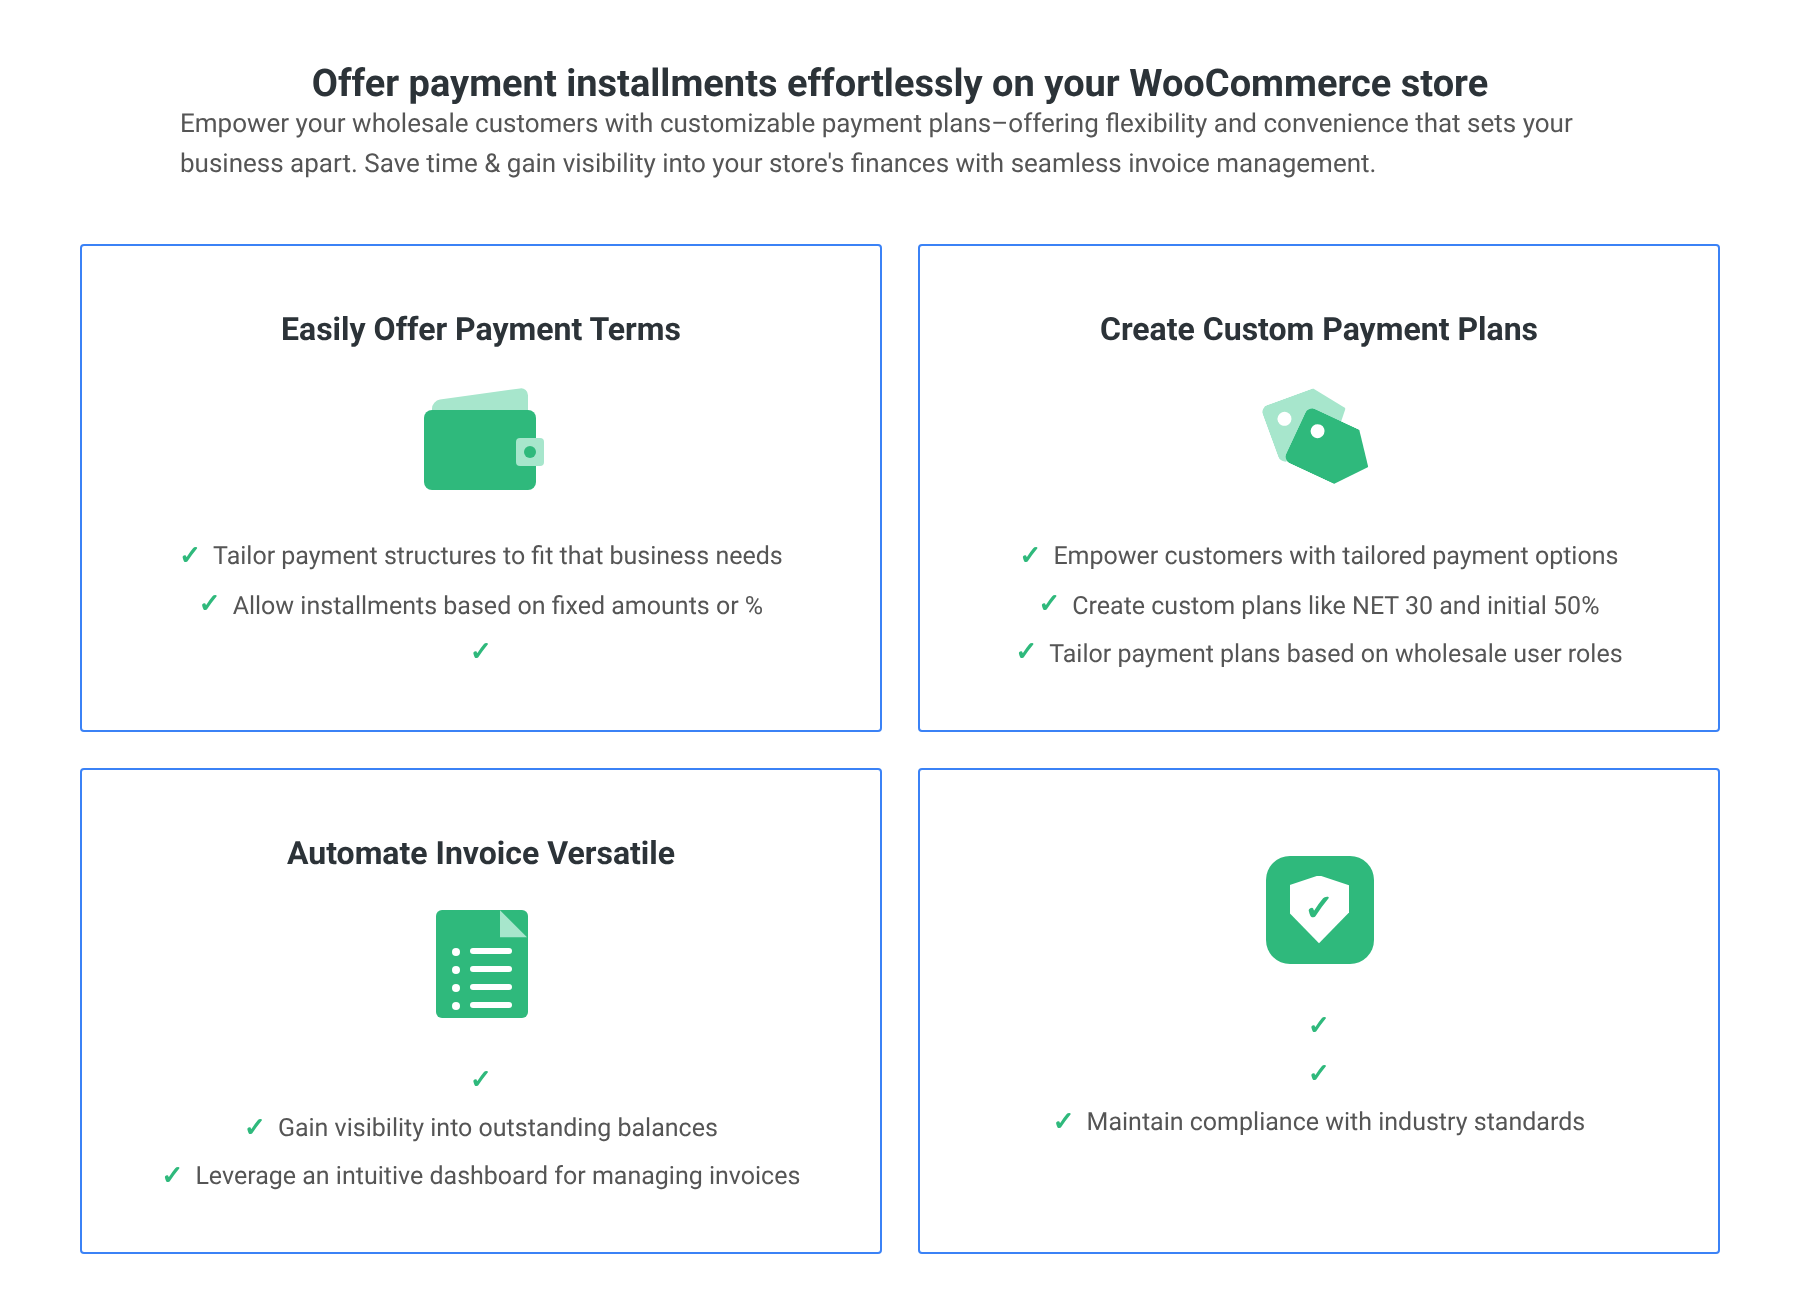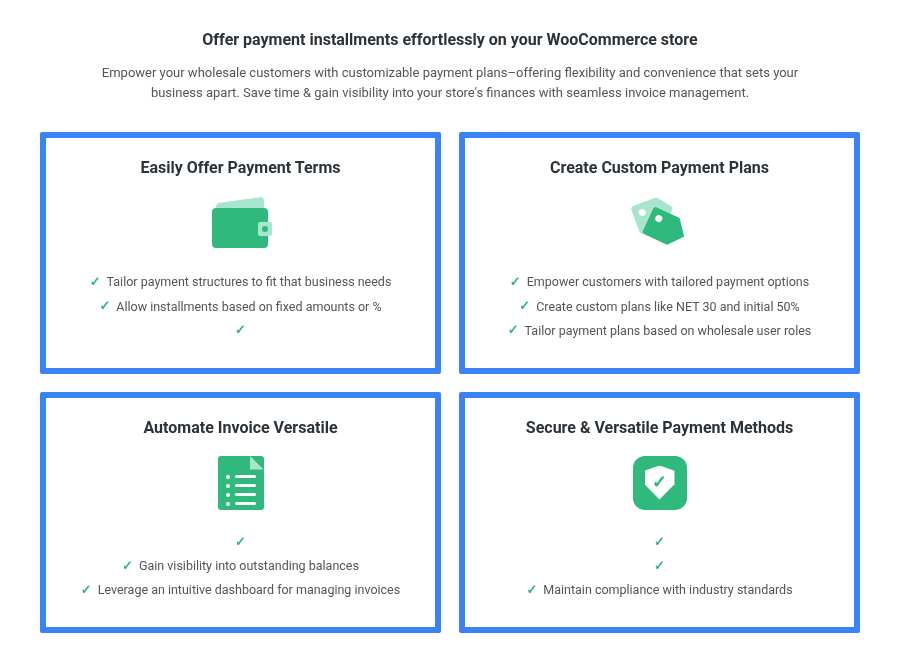--- a/index.html
+++ b/index.html
@@ -14,10 +14,9 @@
     }
     .page-title {
       text-align: center;
-      font-size: 16px;
+      font-size: 19px;
       font-weight: 700;
       color: #2c3338;
-      margin-bottom: 14px;
     }
     .page-subtitle {
       text-align: center;

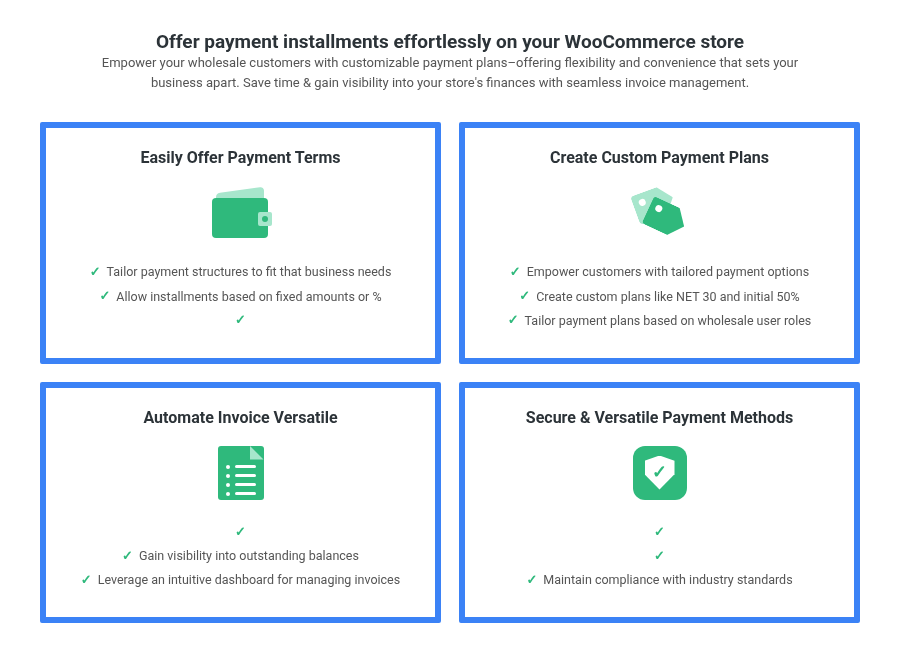--- a/index.html
+++ b/index.html
@@ -19,7 +19,7 @@
       color: #2c3338;
     }
     .page-subtitle {
-      text-align: center;
+      text-align: left;
       font-size: 13px;
       color: #555;
       line-height: 1.5;

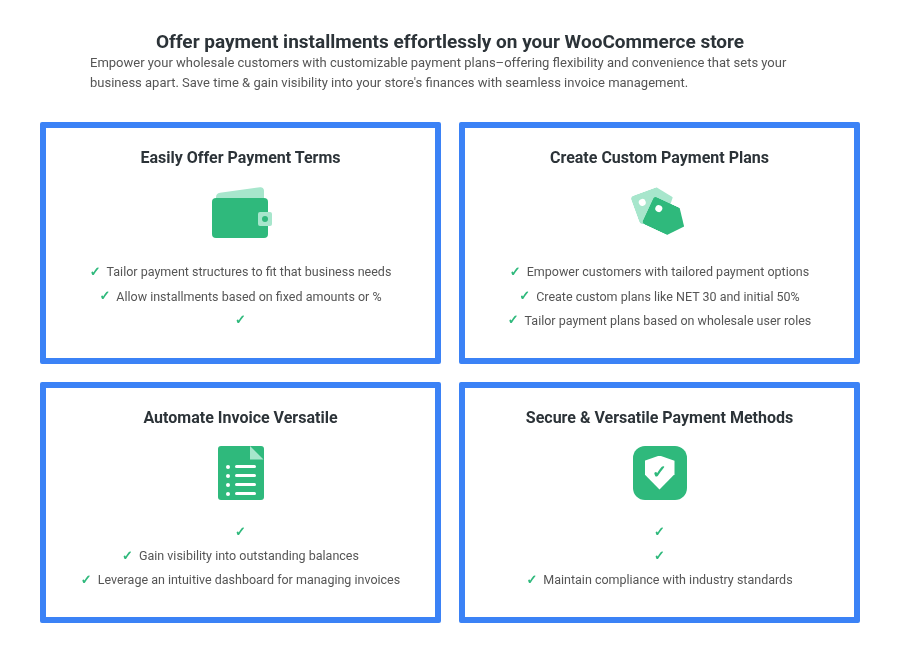--- a/index.html
+++ b/index.html
@@ -32,9 +32,9 @@
       gap: 18px;
     }
     .card {
-      border: 6px solid #3b82f6;
+      border: 1px solid #3b82f6;
       border-radius: 2px;
-      padding: 20px 20px 22px;
+      padding: 32px 20px 22px;
       text-align: center;
     }
     .card-title {

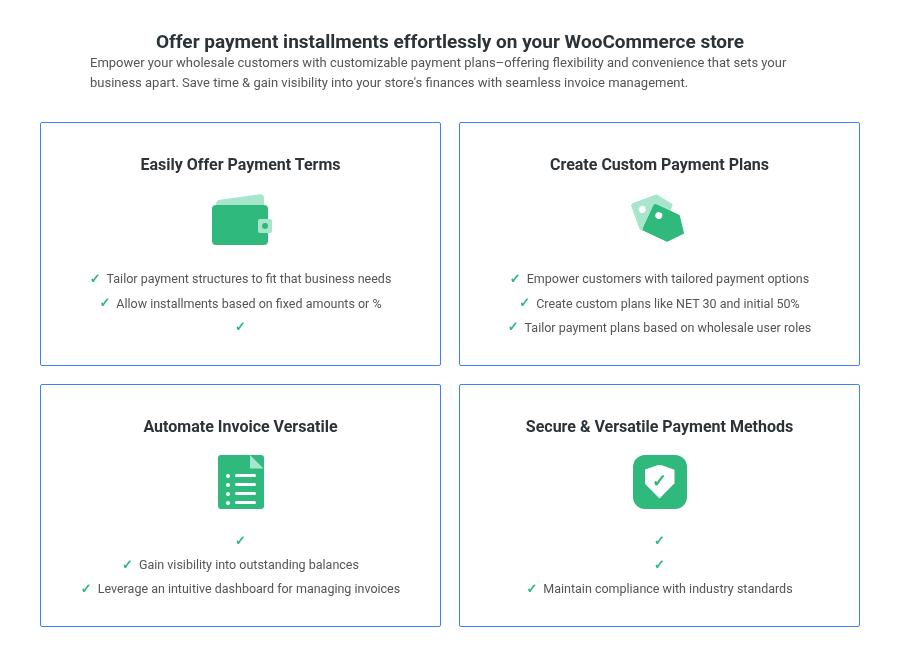--- a/index.html
+++ b/index.html
@@ -277,7 +277,6 @@
     </div>
 
     <div class="card">
-      <h2 class="card-title">Secure &amp; Versatile Payment Methods</h2>
       <div class="card-icon">
         <div class="shieldbox">
           <div class="shield">

